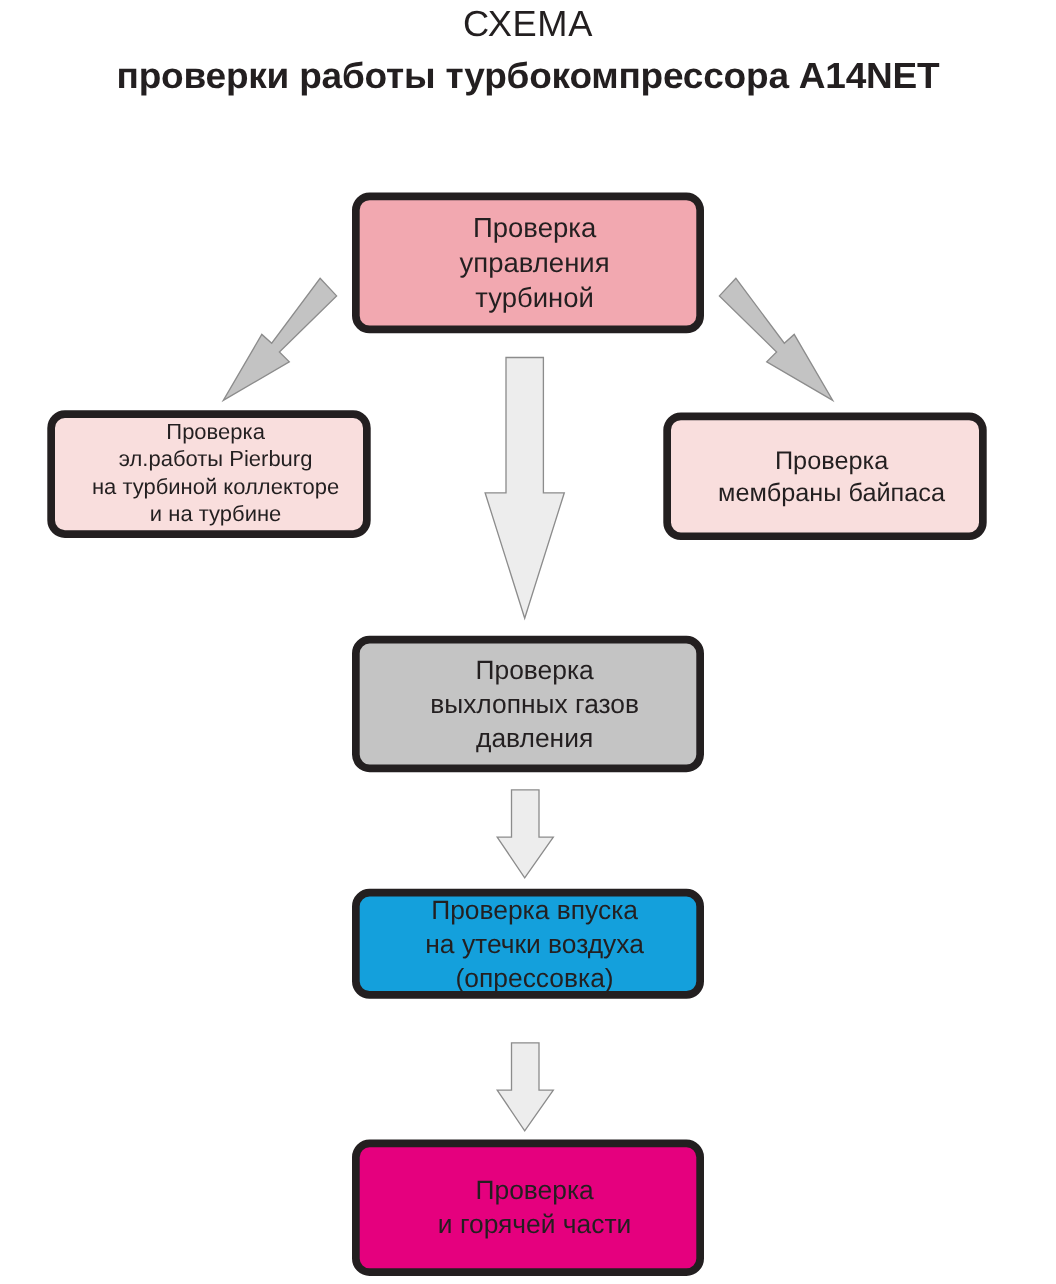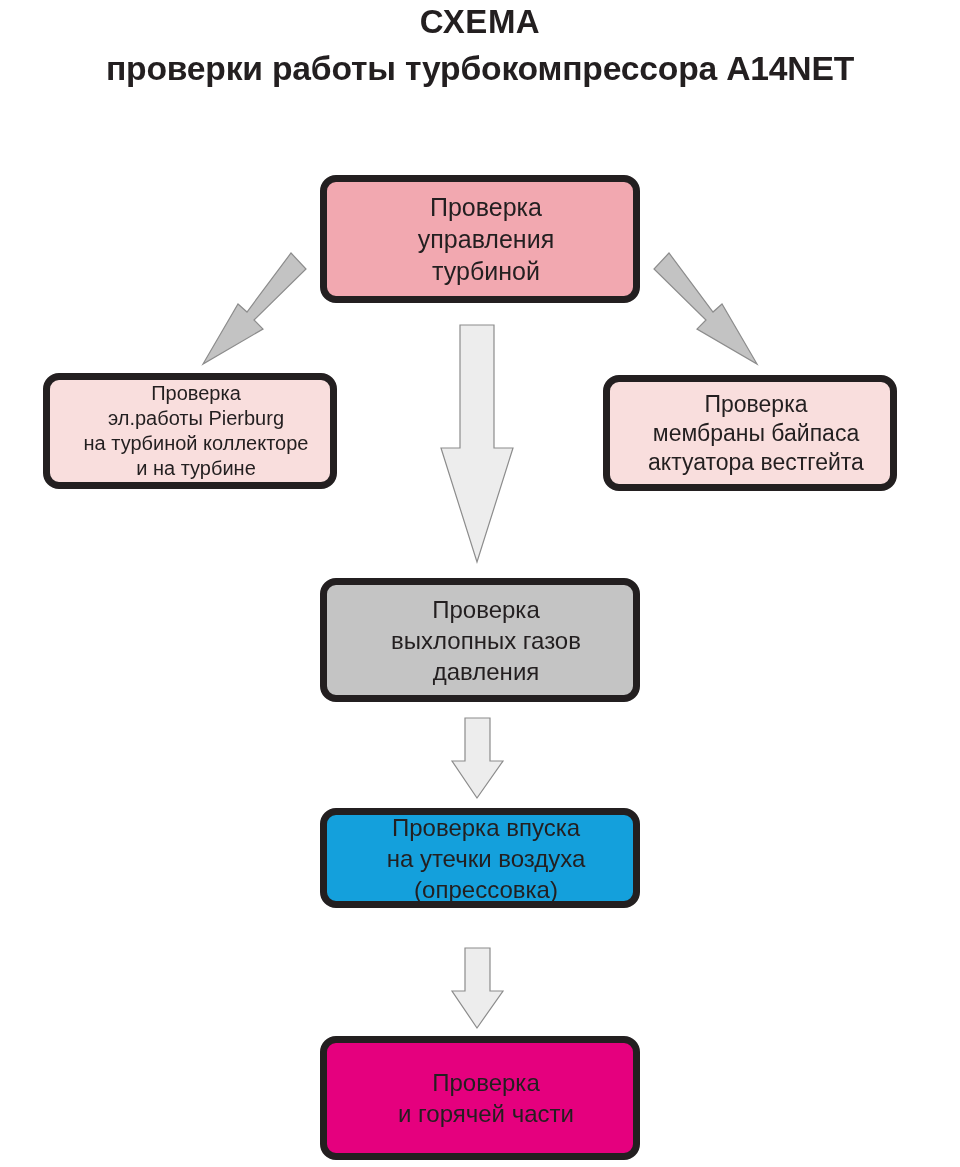--- a/index.html
+++ b/index.html
@@ -26,7 +26,7 @@
   }
   #title-line-1 {
     font-size: 33px;
-    font-weight: bold;
+    font-weight: normal;
     line-height: 40px;
     letter-spacing: 0.5px;
     margin-top: 2px;

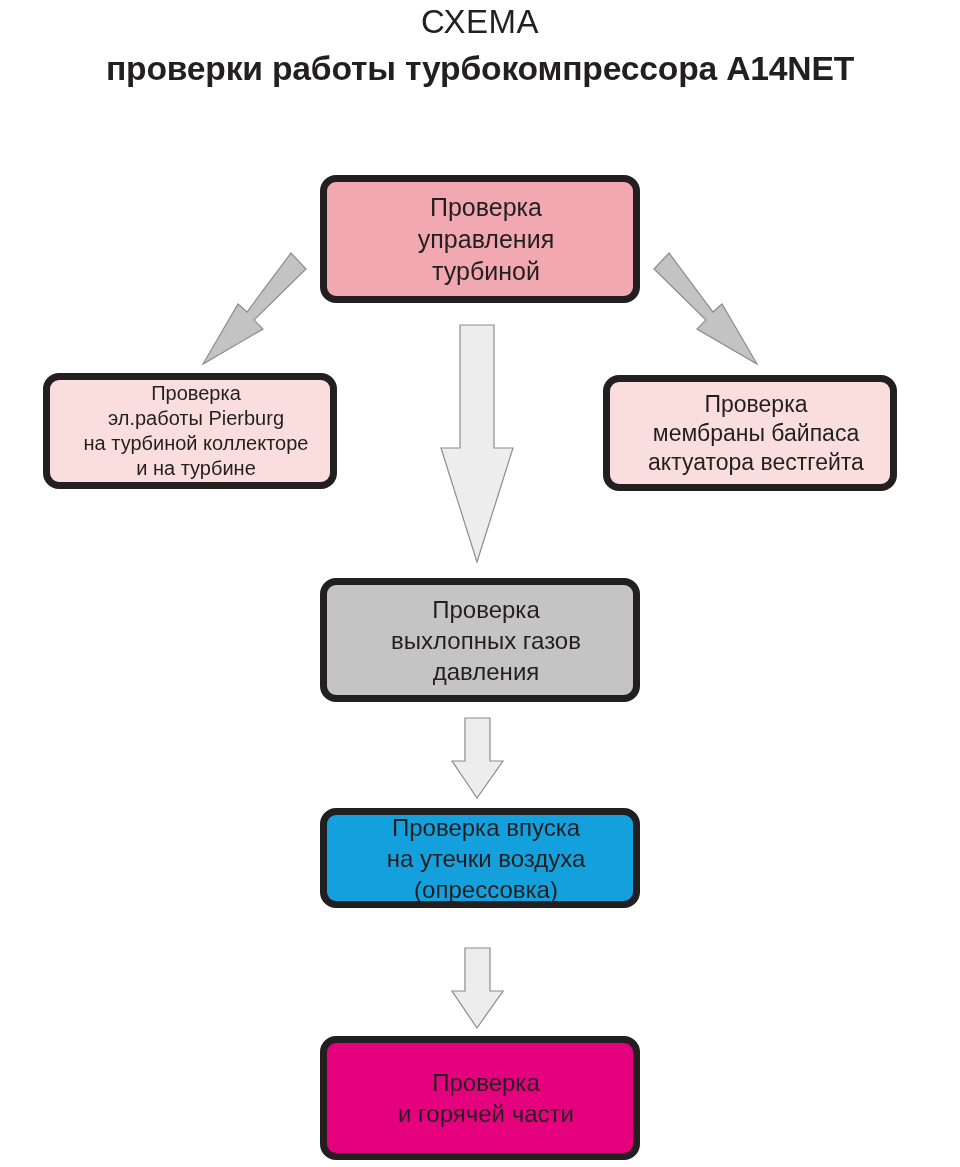--- a/index.html
+++ b/index.html
@@ -168,7 +168,6 @@
   <div class="lines">
     <span class="line">Проверка</span>
     <span class="line">мембраны байпаса</span>
-    <span class="line">актуатора вестгейта</span>
   </div>
 </div>
 

